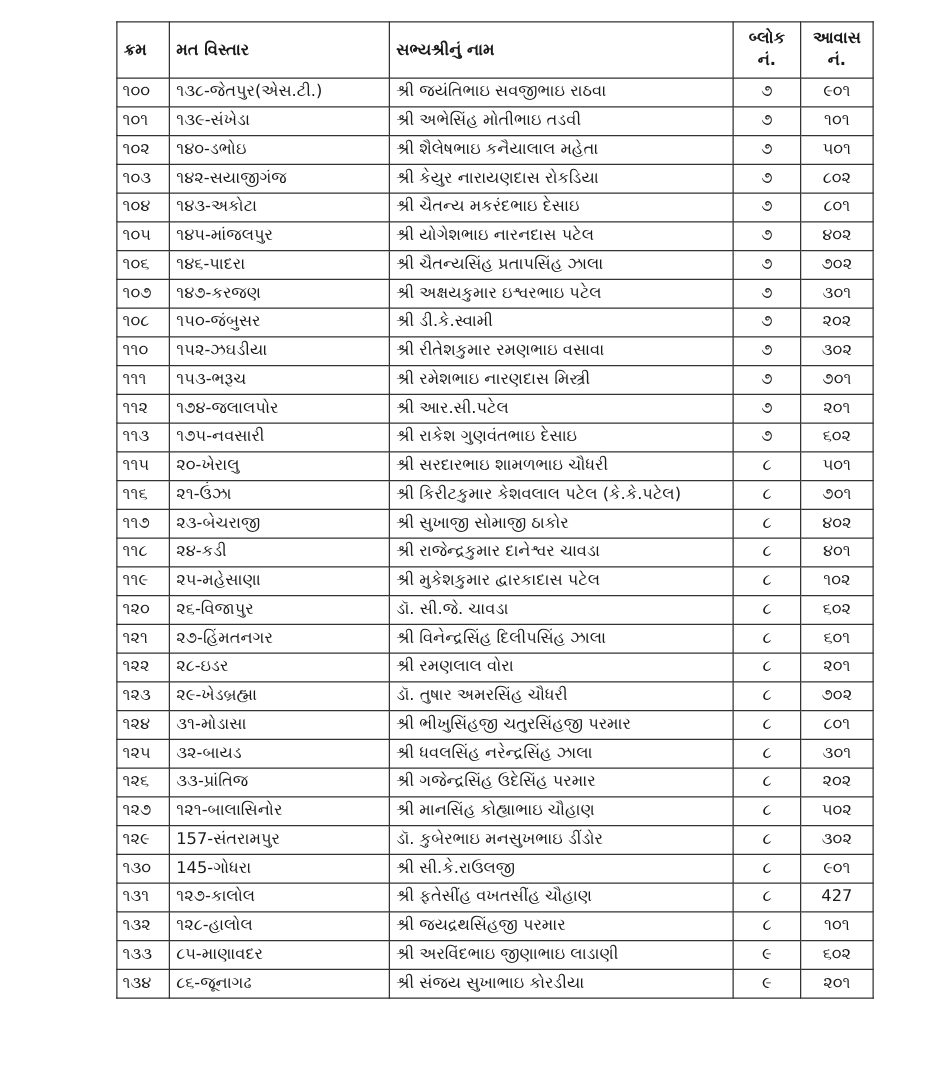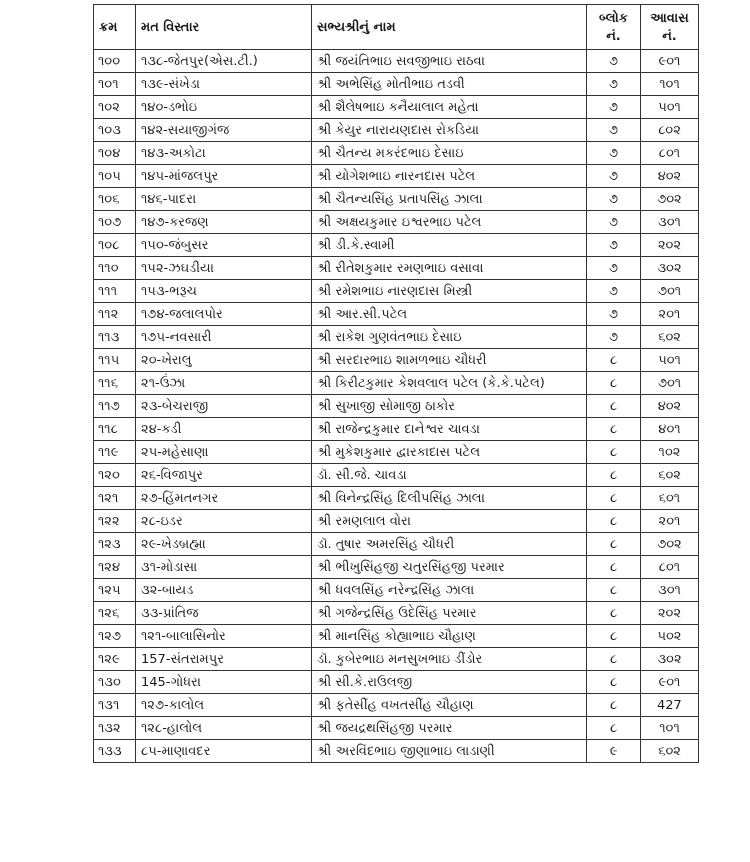--- a/index.html
+++ b/index.html
@@ -5,7 +5,7 @@
   html, body { margin: 0; padding: 0; background: #ffffff; }
   body { width: 750px; height: 862px; position: relative; overflow: hidden;
          font-family: "DejaVu Sans", "Liberation Sans", sans-serif; color: #1a1a1a; }
-  table { position: absolute; left: 93px; top: 4px; border-collapse: collapse;
+  table { position: absolute; left: 93px; top: 17px; border-collapse: collapse;
           table-layout: fixed; width: 605px; }
   col.c1 { width: 42px; } col.c2 { width: 176px; } col.c3 { width: 275px; }
   col.c4 { width: 54px; } col.c5 { width: 58px; }

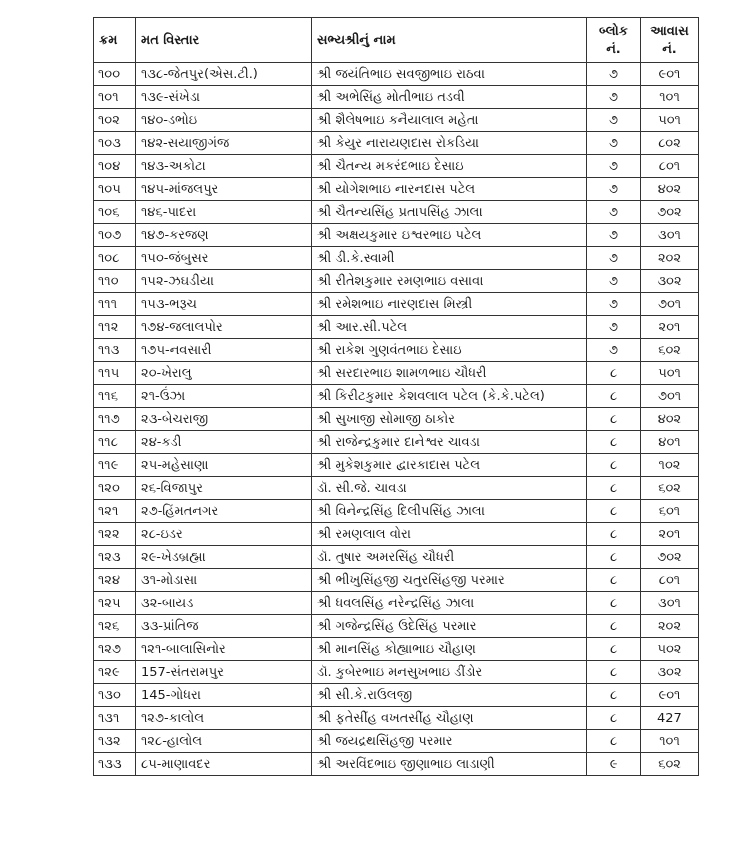--- a/index.html
+++ b/index.html
@@ -261,6 +261,13 @@
         <td class="center">૯</td>
         <td class="center">૬૦૨</td>
       </tr>
+      <tr>
+        <td class="num">૧૩૪</td>
+        <td>૮૬-જૂનાગઢ</td>
+        <td>શ્રી સંજય સુખાભાઇ કોરડીયા</td>
+        <td class="center">૯</td>
+        <td class="center">૨૦૧</td>
+      </tr>
     </tbody>
 </table>
 

